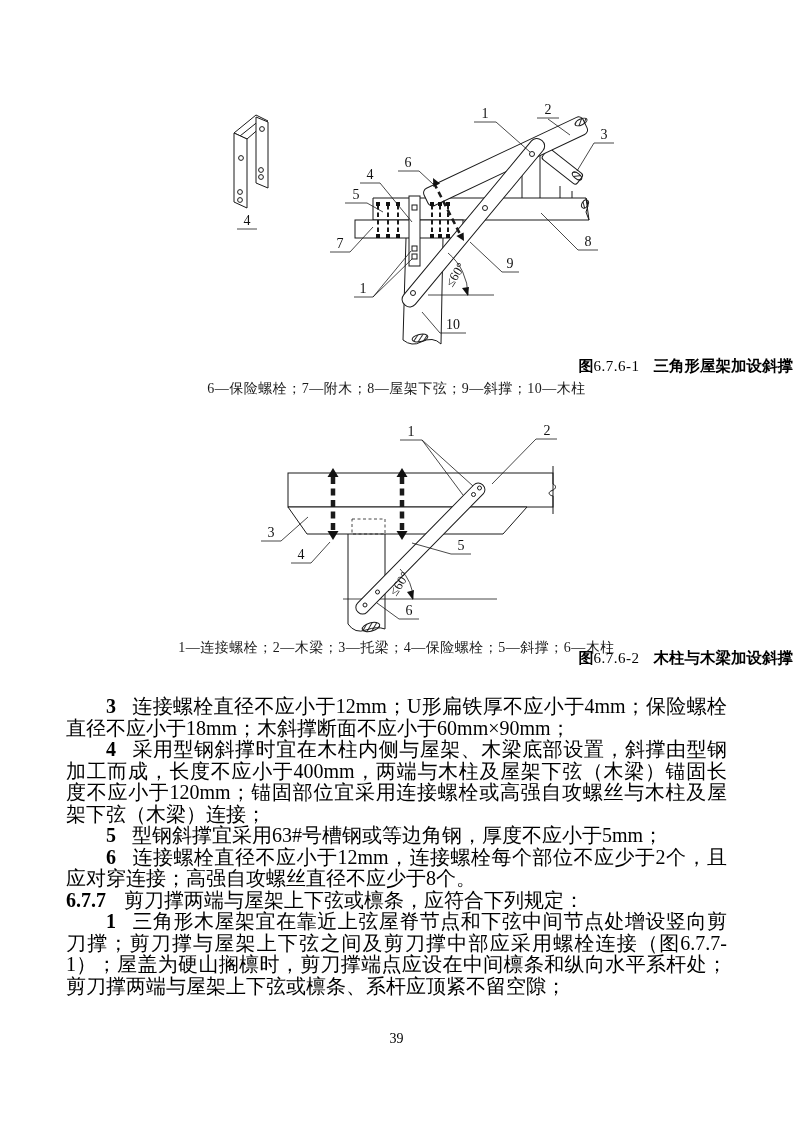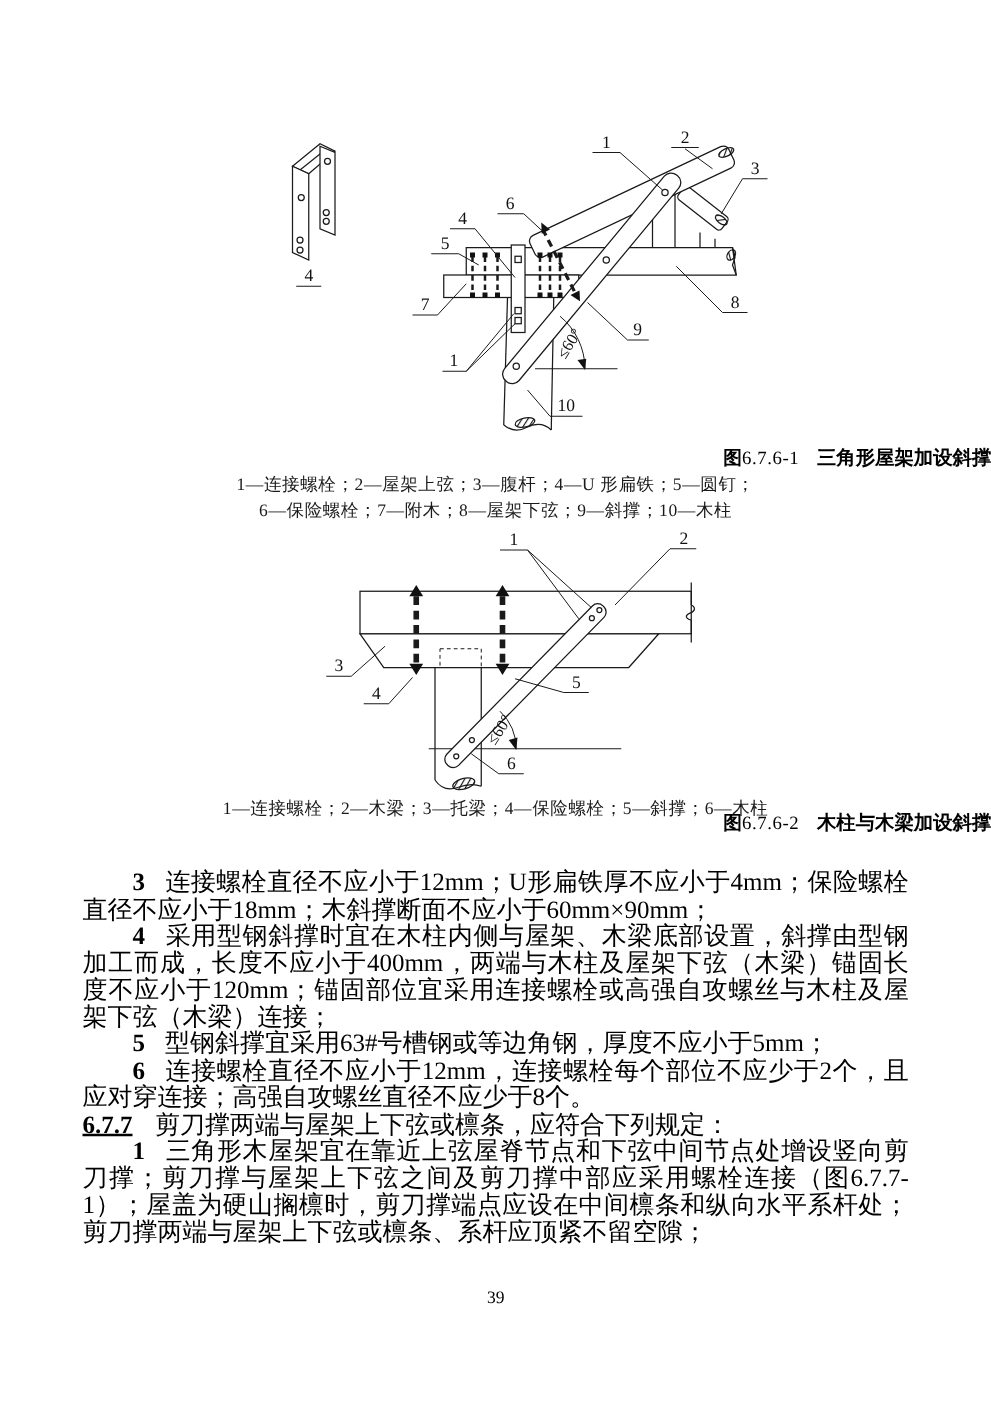--- a/index.html
+++ b/index.html
@@ -183,7 +183,6 @@
     <span class="figword">图</span><span class="fignum">6.7.6-1</span><span class="figtitle">三角形屋架加设斜撑</span>
   </div>
   <div class="legend" style="top:378px">
-    <div>1—连接螺栓；2—屋架上弦；3—腹杆；4—U 形扁铁；5—圆钉；</div>
     <div>6—保险螺栓；7—附木；8—屋架下弦；9—斜撑；10—木柱</div>
   </div>
 

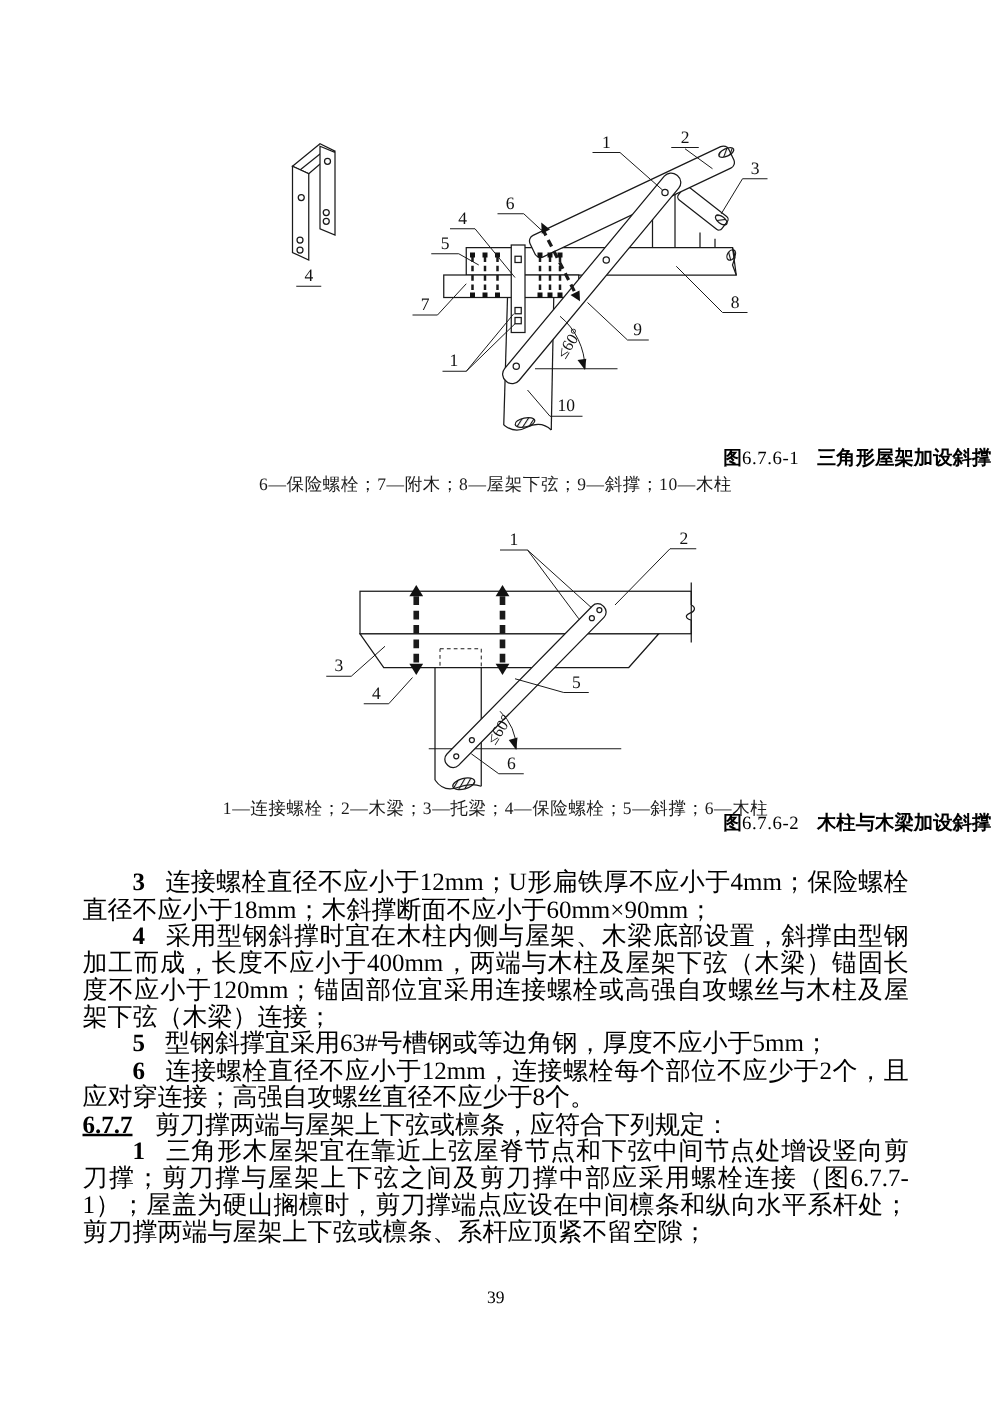--- a/index.html
+++ b/index.html
@@ -19,7 +19,7 @@
   .content p{margin:0;}
   p.item{text-indent:2em;}
   .inum{font-weight:bold;margin-right:.8em;}
-  .snum{font-weight:bold;margin-right:.9em;text-decoration:underline;}
+  .snum{font-weight:bold;margin-right:.9em;}
   .pageno{position:absolute;top:1031px;left:0;width:100%;text-align:center;font-size:14px;}
 </style>
 </head>

